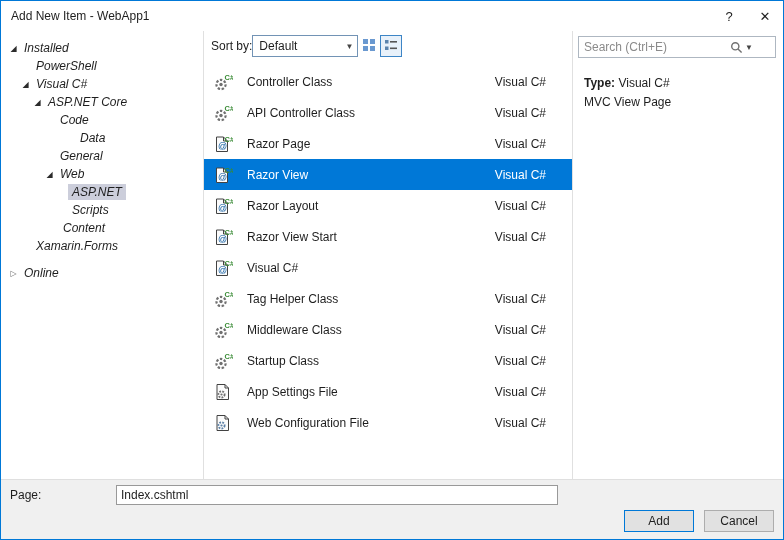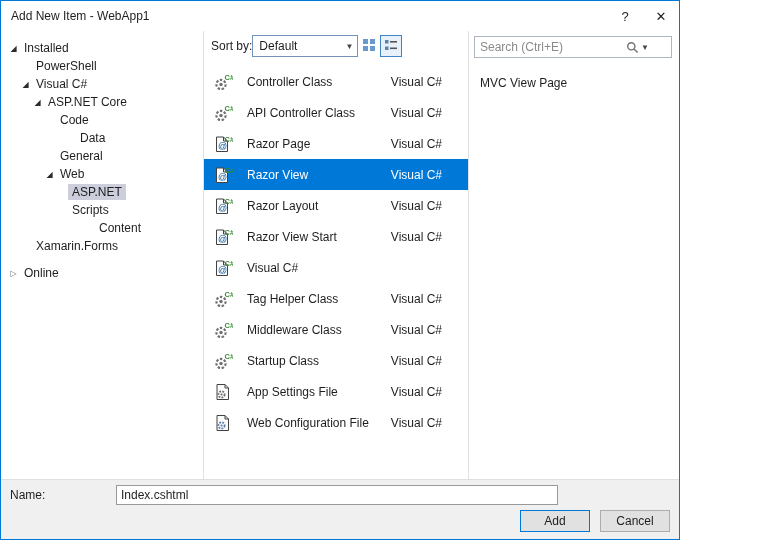--- a/index.html
+++ b/index.html
@@ -11,7 +11,7 @@
     background: #ffffff;
   }
   .dialog {
-    width: 680px; height: 540px;
+    width: 784px; height: 540px;
     border: 1px solid var(--accent, #0078d7);
     display: flex; flex-direction: column;
     background: #ffffff;

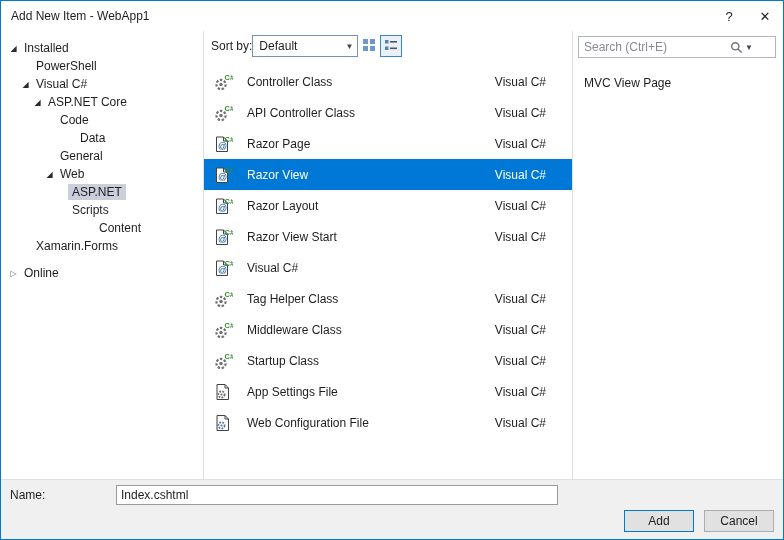--- a/index.html
+++ b/index.html
@@ -43,7 +43,7 @@
   .tree-row.group-gap { margin-top: 9px; }
   .tree-arrow { width: 13px; flex: 0 0 13px; font-size: 8px; text-align: center; color: #2b2b2b; }
   .tree-arrow.collapsed { color: #6d6d6d; }
-  .tree-label { padding: 1px 4px; }
+  .tree-label { padding: 1px 4px; font-style: italic; }
   .tree-row.selected .tree-label { background: var(--tree-selection, #cccedb); }
 
   .middle-panel { flex: 1; display: flex; flex-direction: column; min-width: 0; }

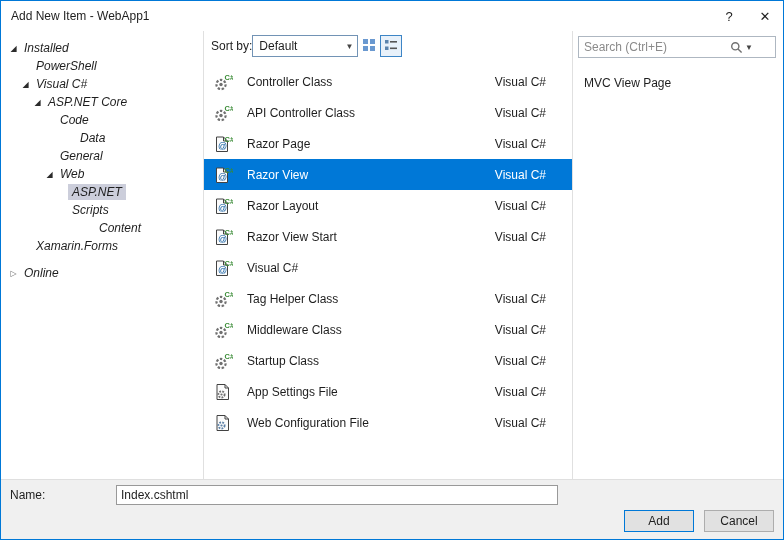--- a/index.html
+++ b/index.html
@@ -353,6 +353,10 @@
         <span class="search-dd">▼</span>
       </div>
       <div class="details">
+        <div>
+          <span class="bold">Type:</span>
+          <span>Visual C#</span>
+        </div>
         <div>MVC View Page</div>
       </div>
     </div>

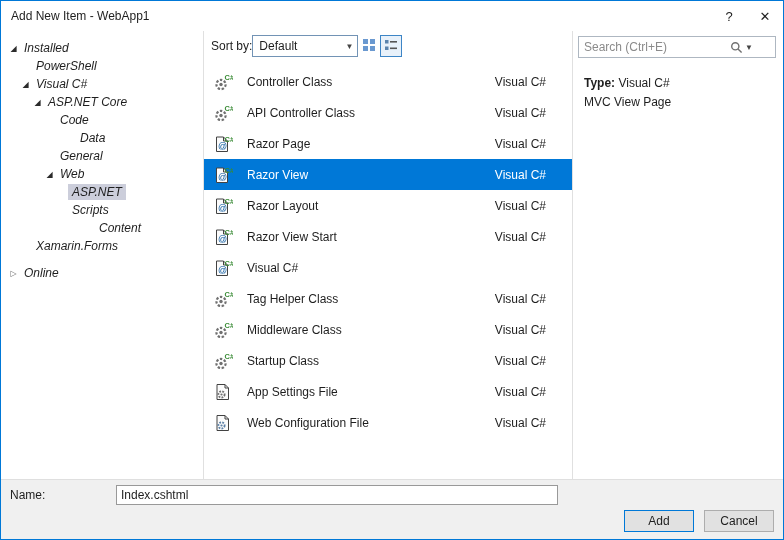--- a/index.html
+++ b/index.html
@@ -181,7 +181,7 @@
           <span class="tree-arrow leaf"></span>
           <span class="tree-label">Scripts</span>
         </div>
-        <div class="tree-row" style="padding-left: 45px; margin-left: 36px;">
+        <div class="tree-row" style="padding-left: 45px;">
           <span class="tree-arrow leaf"></span>
           <span class="tree-label">Content</span>
         </div>

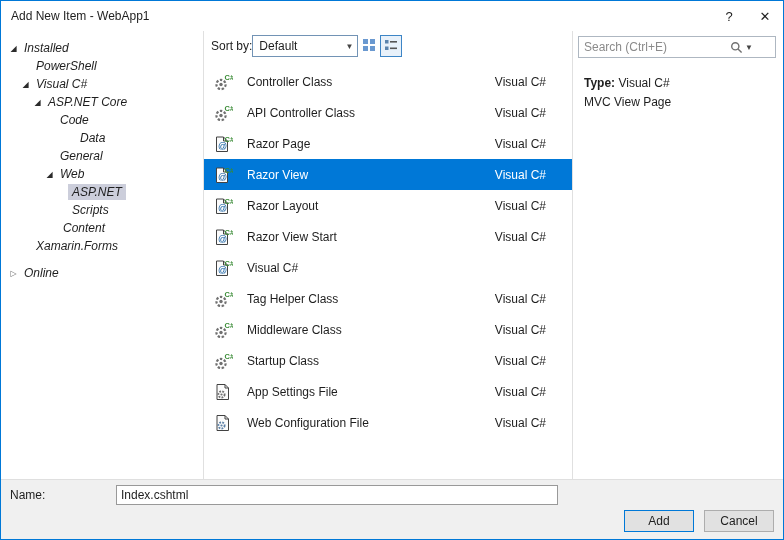--- a/index.html
+++ b/index.html
@@ -365,7 +365,7 @@
 
   <div class="footer">
     <div class="name-row">
-      <span class="name-label">Name:</span>
+      <span class="name-label">Page:</span>
       <input class="name-input" value="Index.cshtml" style="">
     </div>
     <div class="button-row">

